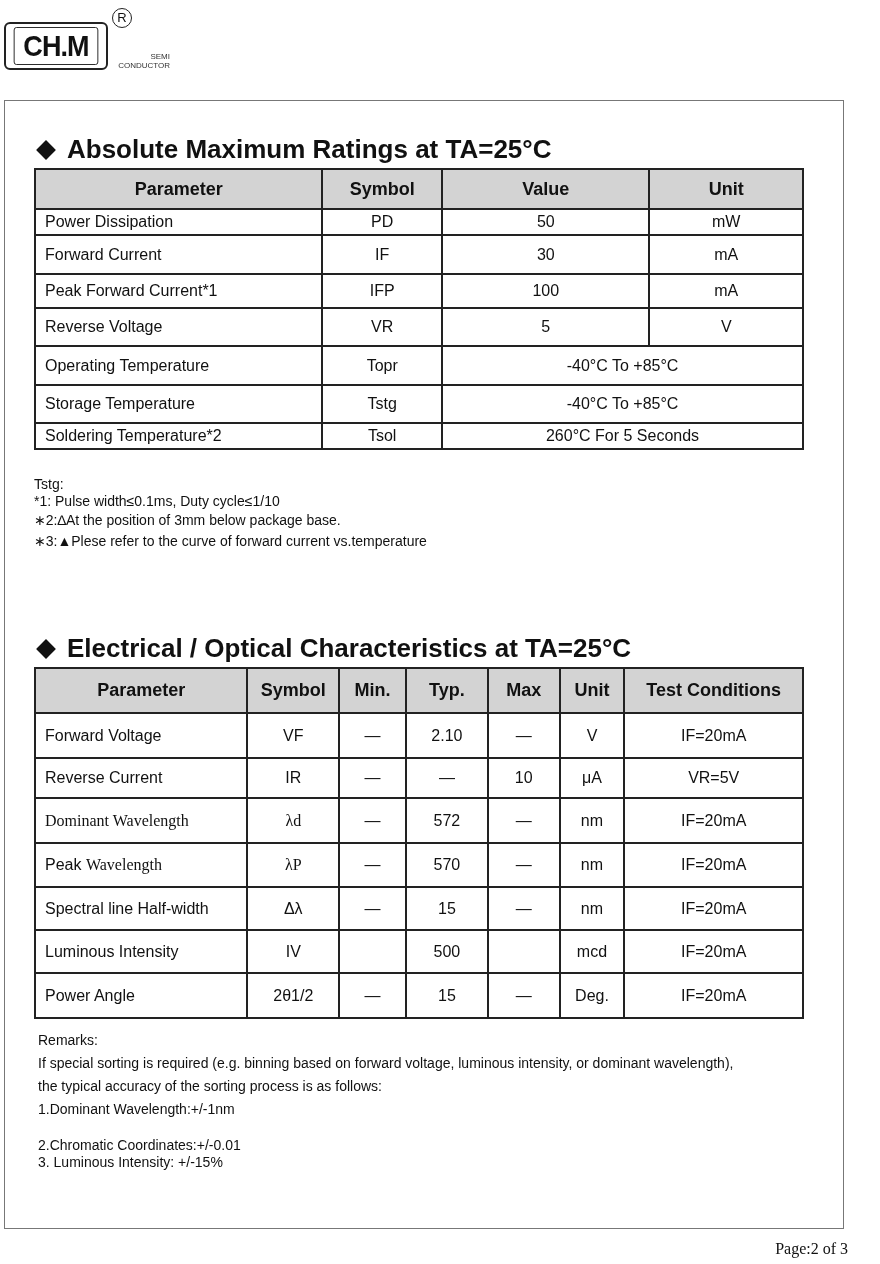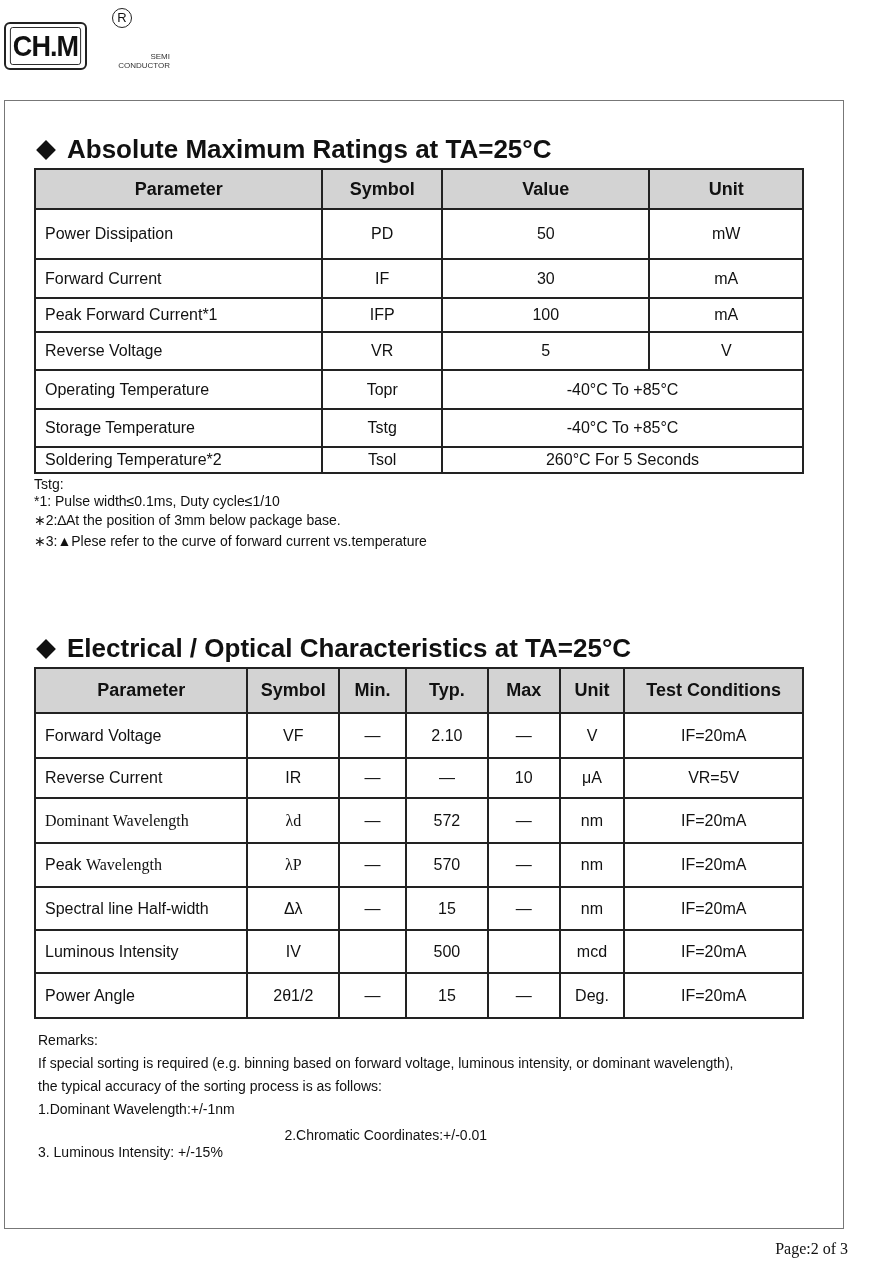--- a/index.html
+++ b/index.html
@@ -7,7 +7,7 @@
          font-family:"Liberation Sans", sans-serif; color:#111; }
 
   
-  .logo { position:absolute; left:4px; top:22px; width:83px; height:48px;
+  .logo { position:absolute; left:4px; top:22px; width:104px; height:48px;
           border:2px solid #222; border-radius:6px; box-sizing:border-box;
           display:flex; align-items:center; justify-content:center; }
   .logo-inner { width:92px; height:36px; border:1.5px solid #222; border-radius:3px;

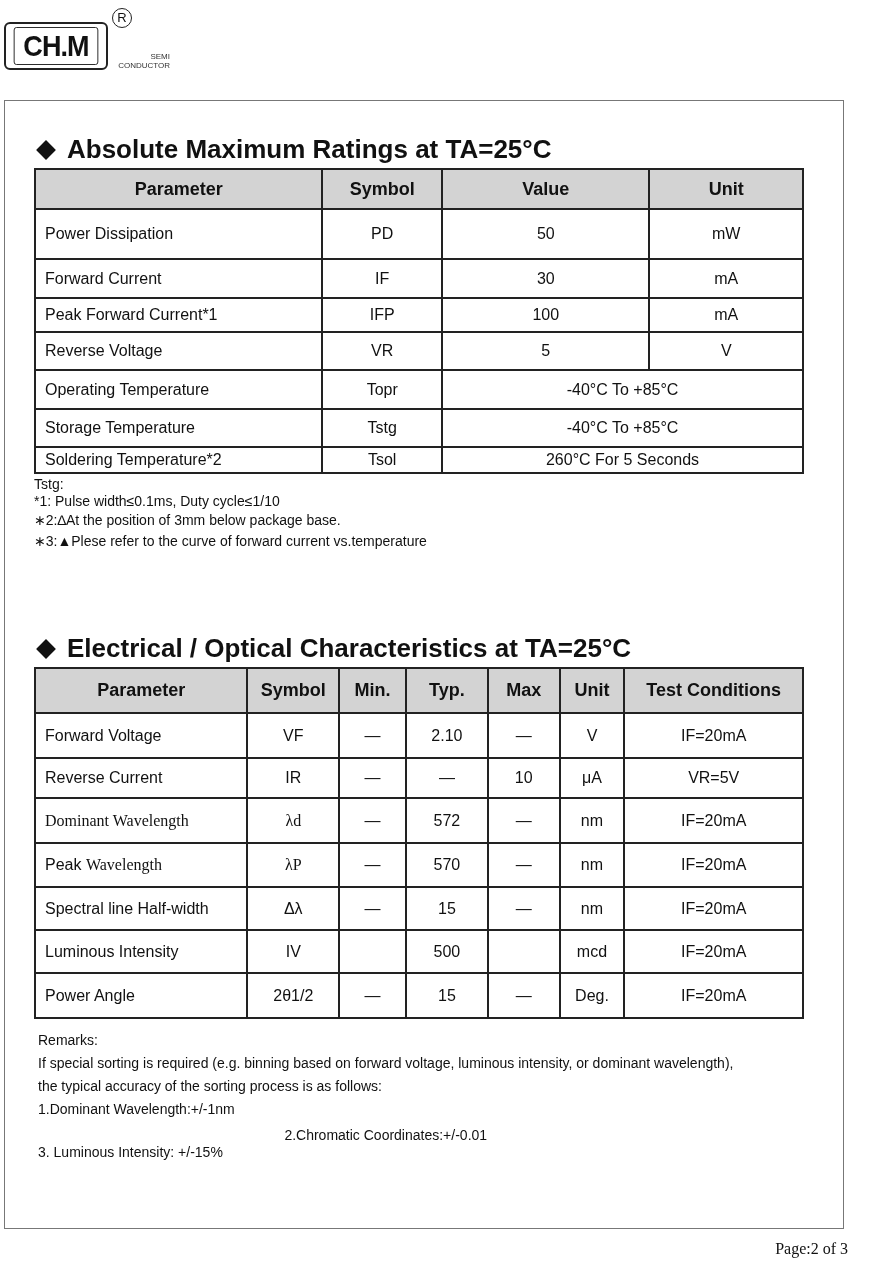--- a/index.html
+++ b/index.html
@@ -80,7 +80,7 @@
     <th>Value</th>
     <th>Unit</th>
   </tr>
-  <tr style="height:50px;">
+  <tr style="height:26px;">
     <td class="param">Power Dissipation</td>
     <td>PD</td>
     <td>50</td>

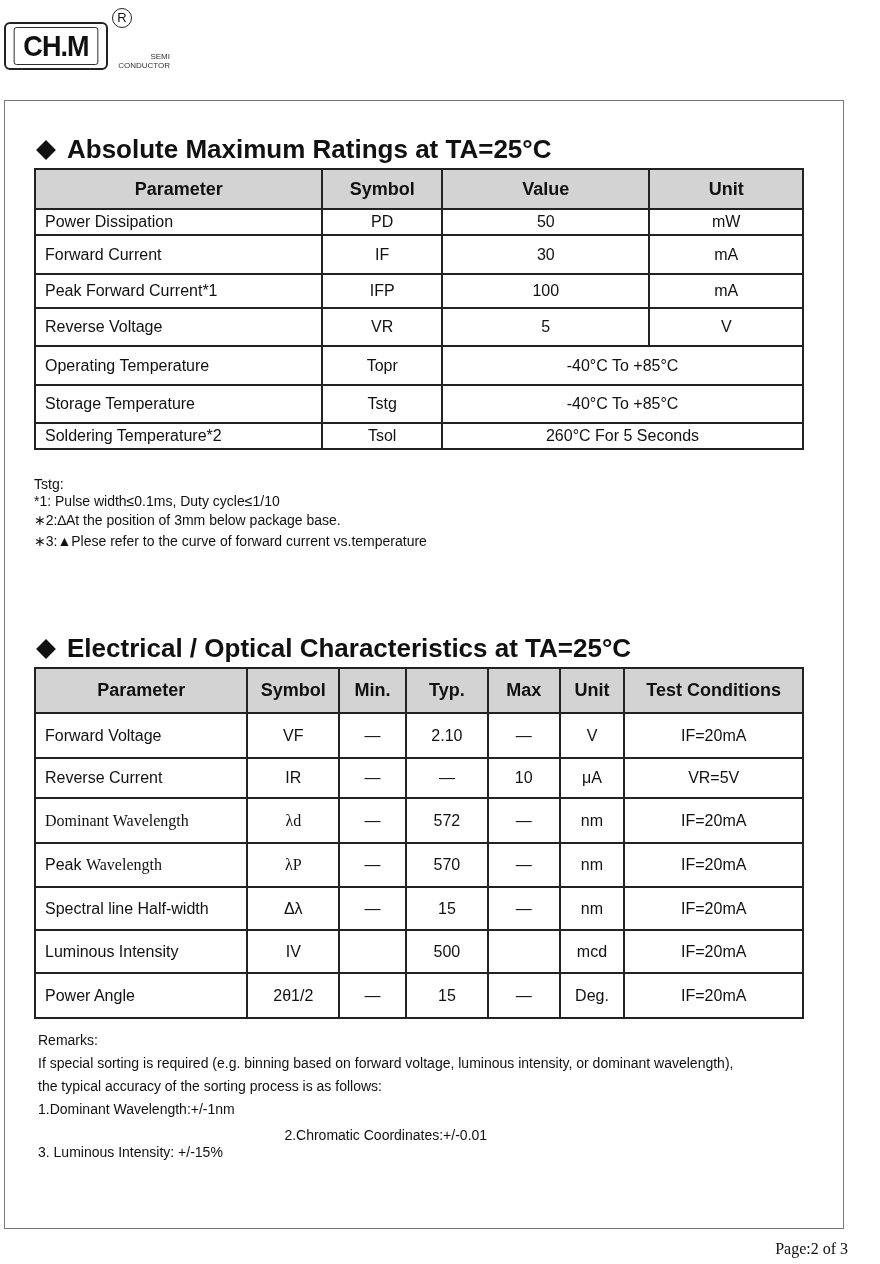--- a/index.html
+++ b/index.html
@@ -225,7 +225,7 @@
   <div>If special sorting is required (e.g. binning based on forward voltage, luminous intensity, or dominant wavelength),</div>
   <div>the typical accuracy of the sorting process is as follows:</div>
   <div>1.Dominant Wavelength:+/-1nm</div>
-  <div class="tight" style="margin-top:6px;text-align:center;">2.Chromatic Coordinates:+/-0.01</div>
+  <div class="tight" style="margin-top:16px;">2.Chromatic Coordinates:+/-0.01</div>
   <div class="tight">3. Luminous Intensity: +/-15%</div>
 </div>
 

